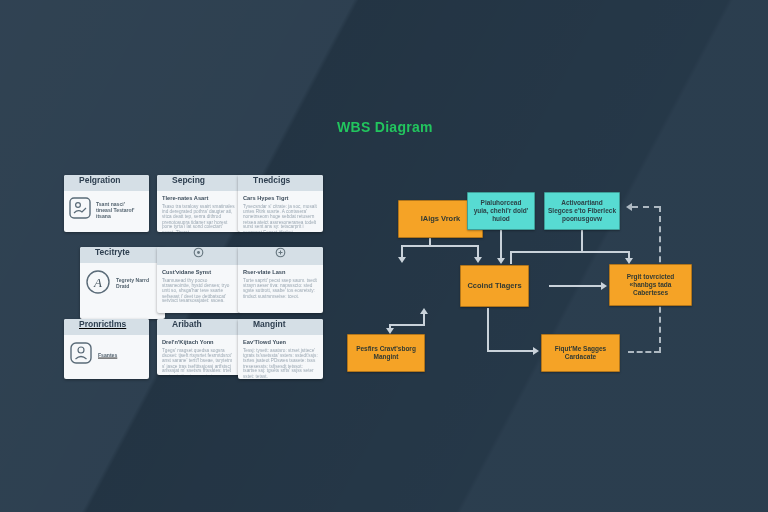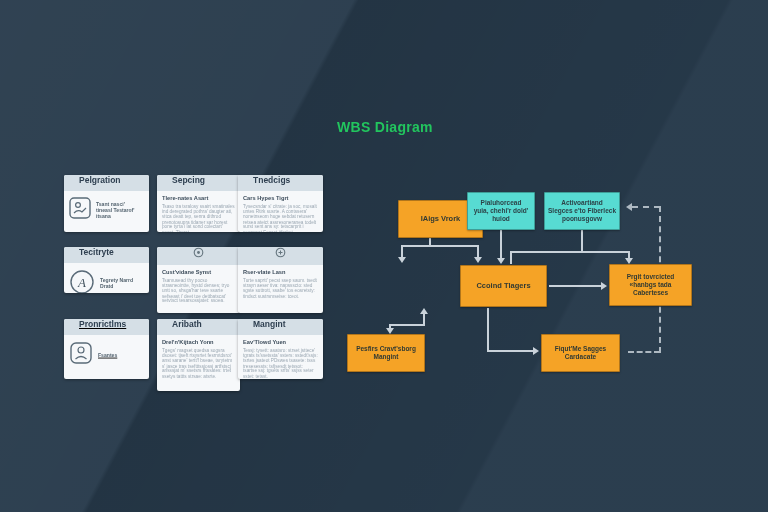--- a/index.html
+++ b/index.html
@@ -50,7 +50,7 @@
   .c0{ left:64px;  top:175px; width:85px; height:57px; }
   .c1{ left:157px; top:175px; width:83px; height:57px; }
   .c2{ left:238px; top:175px; width:85px; height:57px; }
-  .c3{ left:64px;  top:247px; width:85px; height:46px; }
+  .c3{ left:80px;  top:247px; width:85px; height:72px; }
   .c4{ left:157px; top:247px; width:83px; height:66px; }
   .c5{ left:238px; top:247px; width:85px; height:66px; }
   .c6{ left:64px;  top:319px; width:85px; height:60px;text-decoration:underline; }

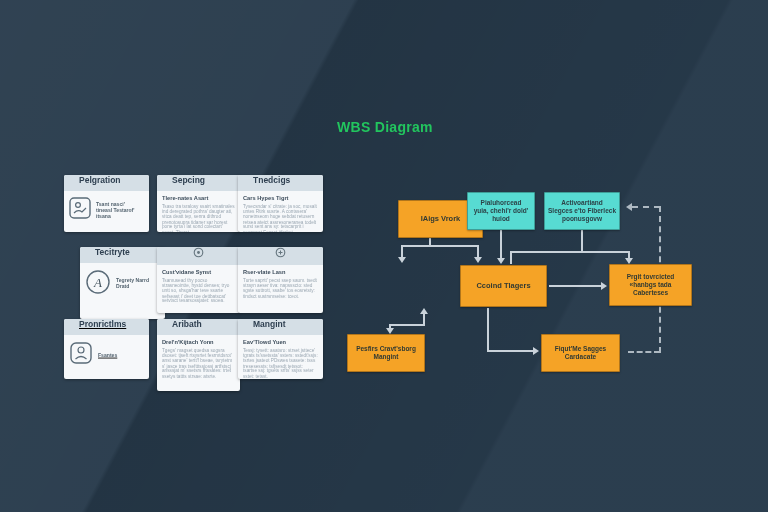--- a/index.html
+++ b/index.html
@@ -74,7 +74,7 @@
   .n1{ left:467px; top:192px; width:68px; height:38px; }
   .n2{ left:544px; top:192px; width:76px; height:38px; }
   .n3{ left:360px; top:265px; width:87px; height:42px; }
-  .n4{ left:460px; top:265px; width:87px; height:42px; }
+  .n4{ left:460px; top:265px; width:69px; height:42px; }
   .n5{ left:609px; top:264px; width:83px; height:42px; }
   .n6{ left:347px; top:334px; width:78px; height:38px; }
   .n7{ left:541px; top:334px; width:79px; height:38px; }

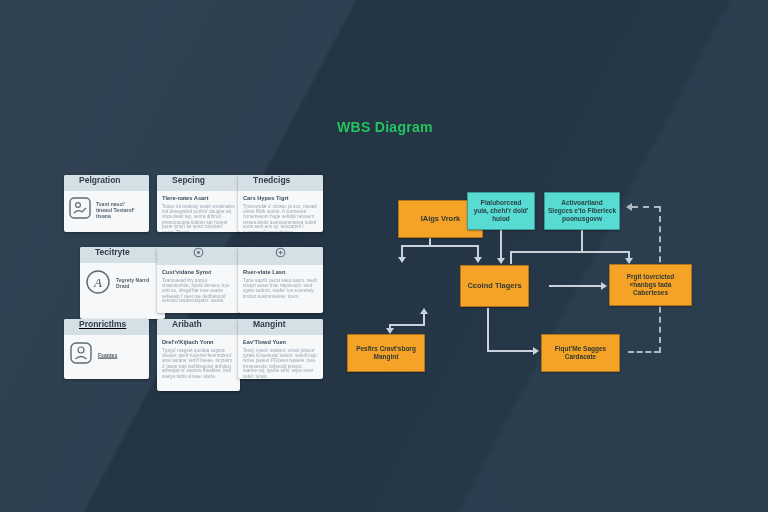--- a/index.html
+++ b/index.html
@@ -54,7 +54,7 @@
   .c4{ left:157px; top:247px; width:83px; height:66px; }
   .c5{ left:238px; top:247px; width:85px; height:66px; }
   .c6{ left:64px;  top:319px; width:85px; height:60px;text-decoration:underline; }
-  .c7{ left:157px; top:319px; width:83px; height:72px; }
+  .c7{ left:157px; top:319px; width:83px; height:56px; }
   .c8{ left:238px; top:319px; width:85px; height:60px; }
   .icon-box{ flex:0 0 auto; }
 

